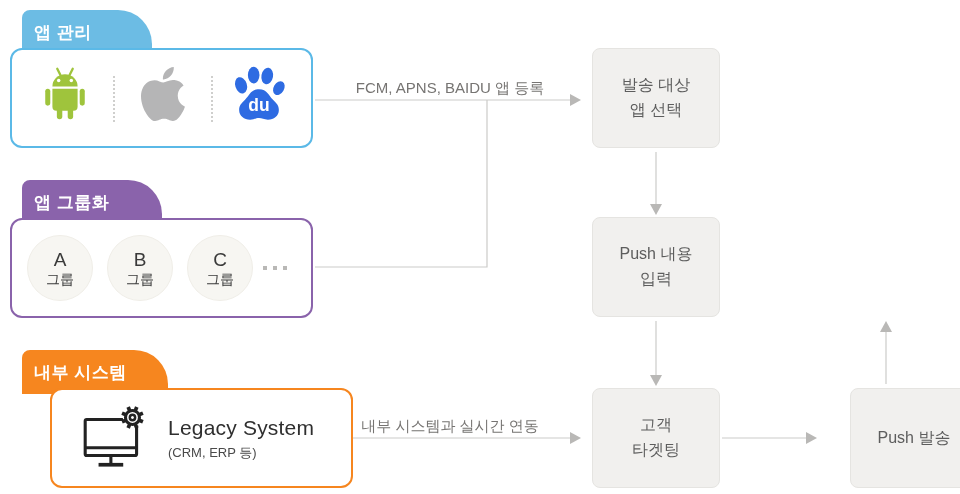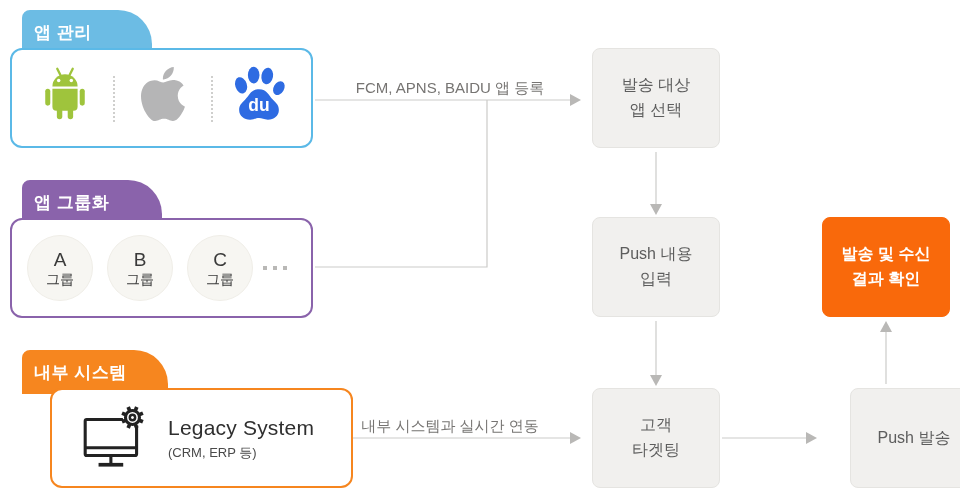--- a/index.html
+++ b/index.html
@@ -188,10 +188,6 @@
   <div class="flow-box" style="left:850px;top:388px;justify-content:center;">
     <span>Push 발송</span>
   </div>
-  <div class="flow-box hl" style="left:822px;top:217px;">
-    <span>발송 및 수신</span>
-    <span>결과 확인</span>
-  </div>
 
 </div>
 

